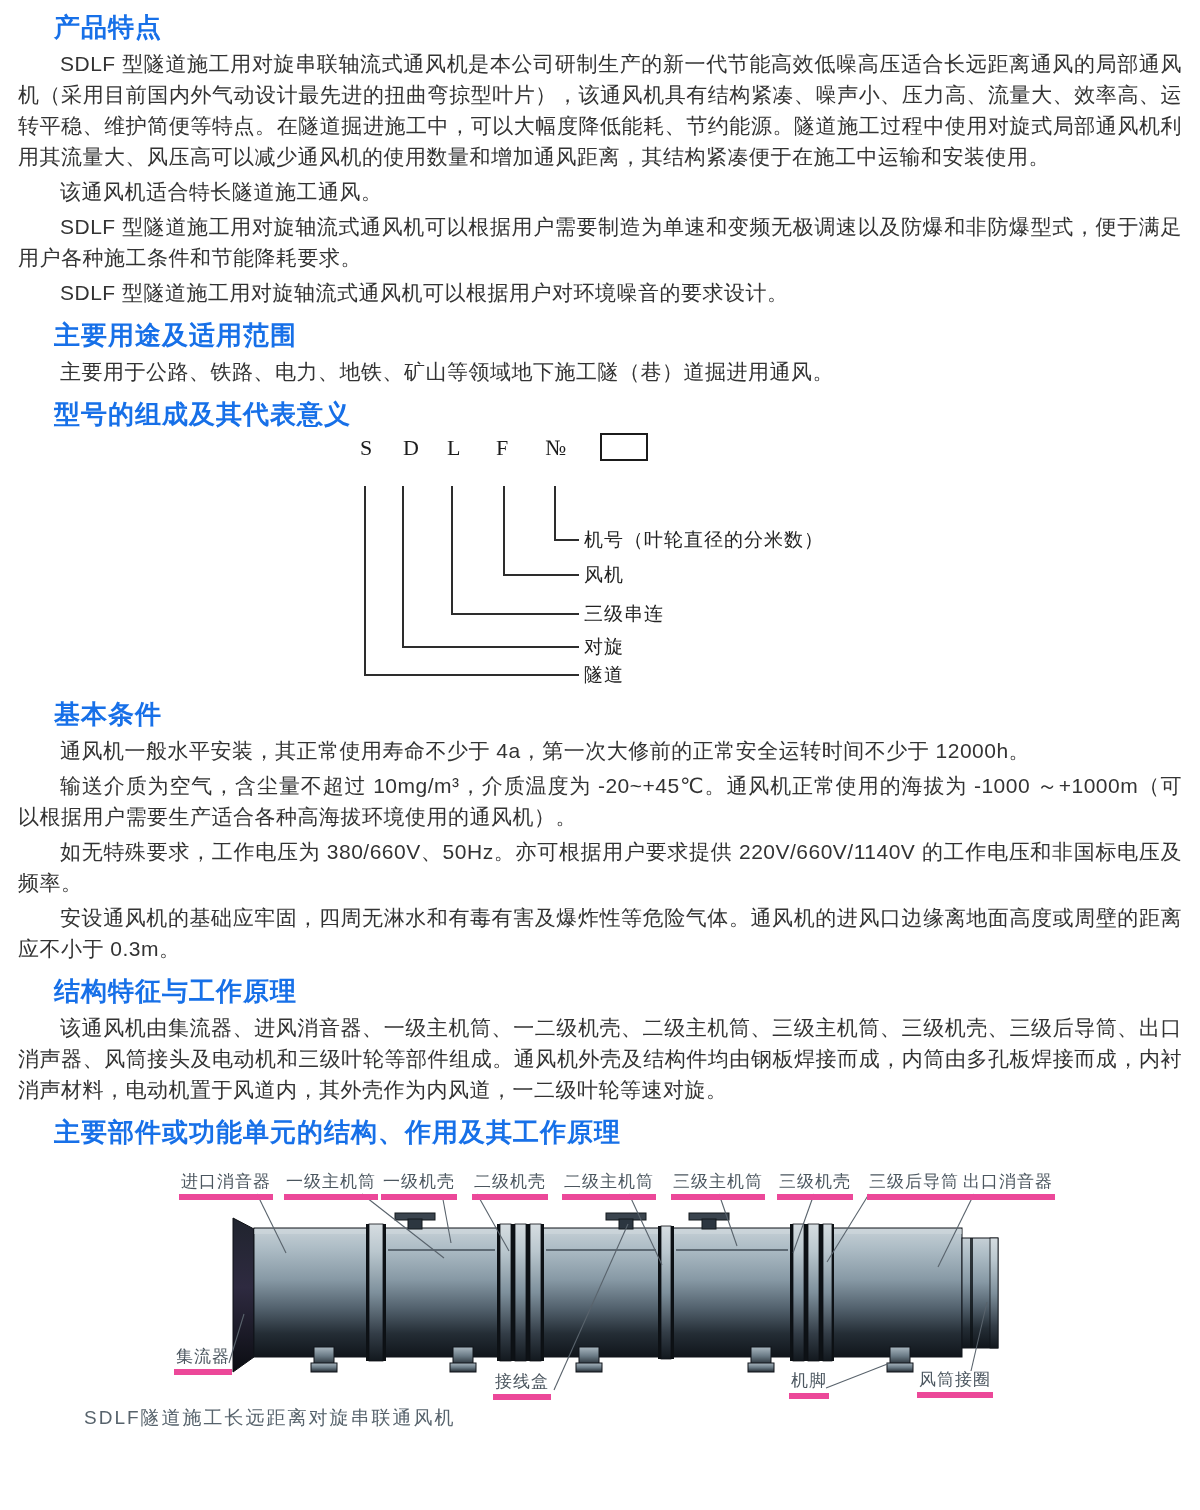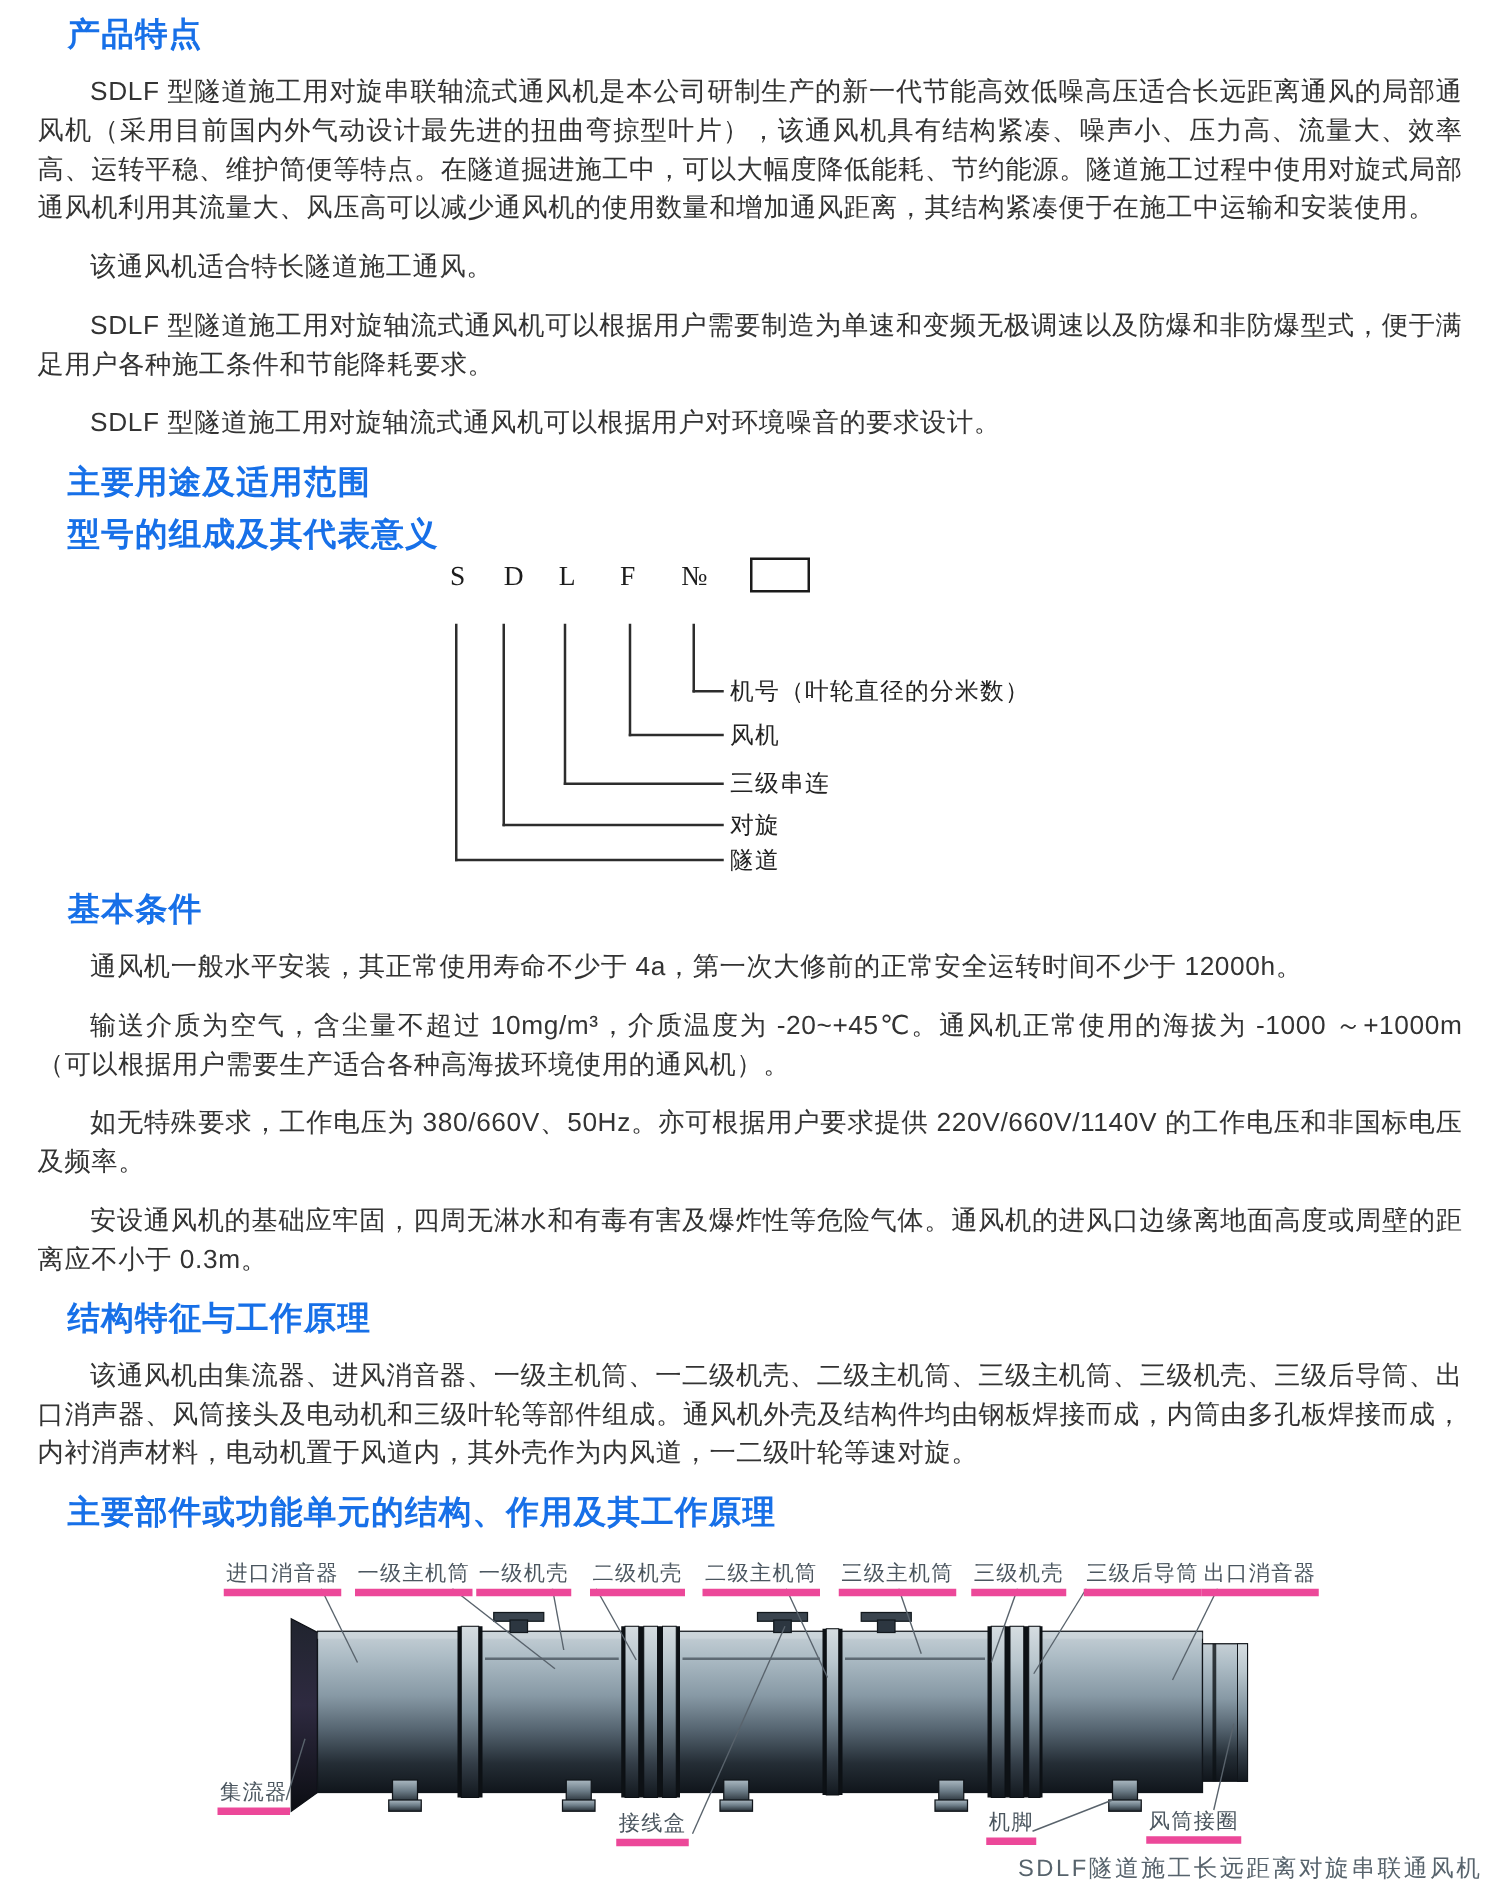--- a/index.html
+++ b/index.html
@@ -14,7 +14,7 @@
     margin:12px 0 6px 40px;letter-spacing:1px;
   }
   p.body{
-    font-size:21px;line-height:31px;margin:16px;color:#333333;
+    font-size:21px;line-height:31px;margin:4px;color:#333333;
     text-indent:2em;text-align:justify;letter-spacing:0.5px;
   }
   

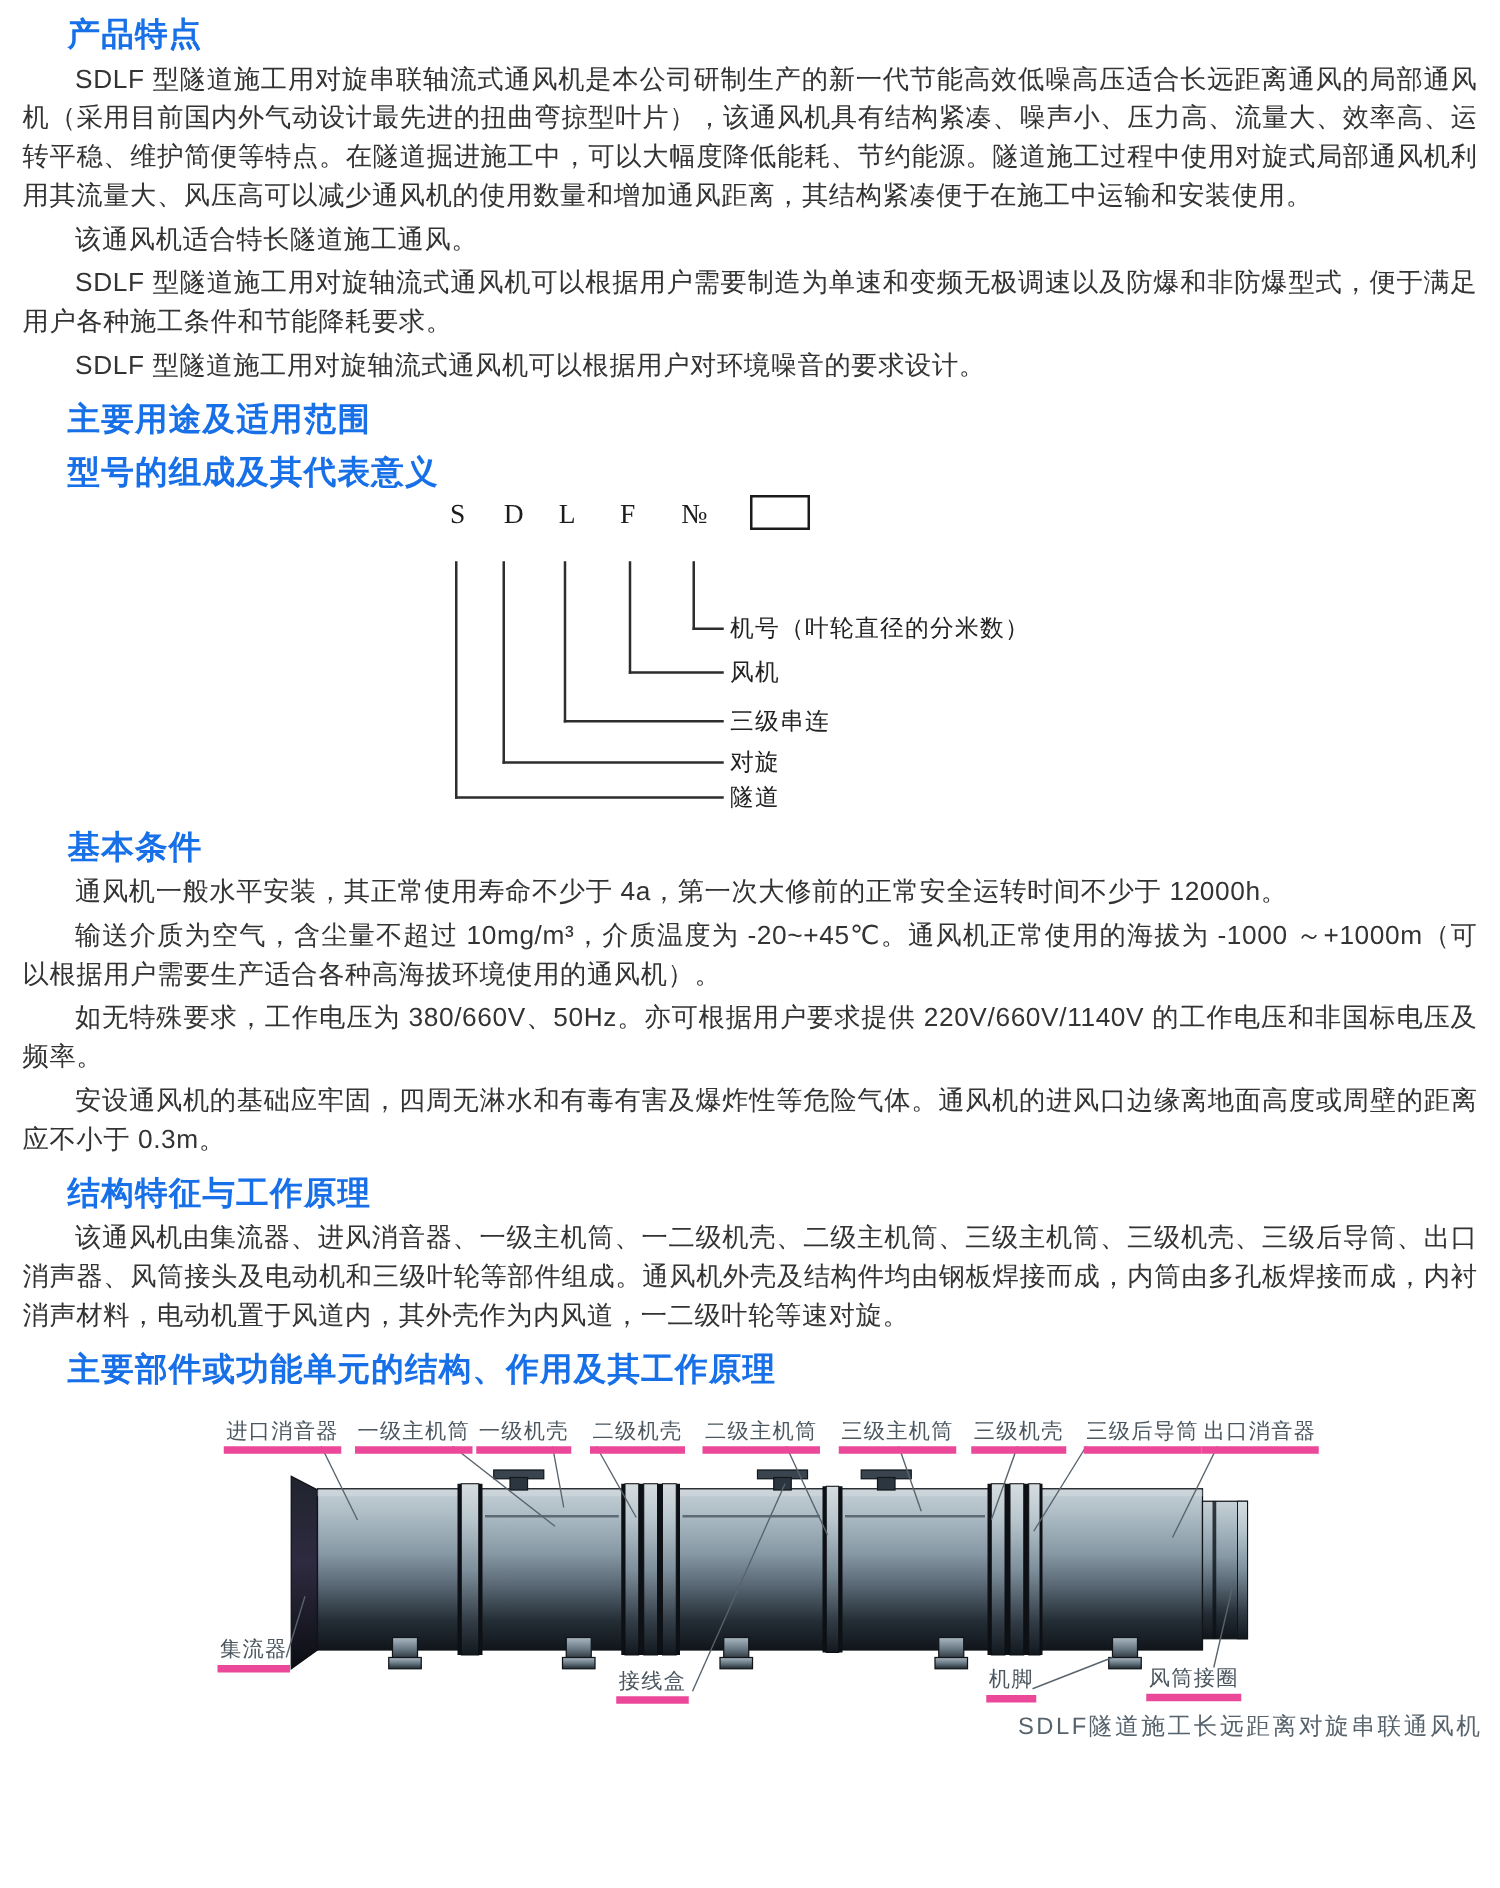--- a/index.html
+++ b/index.html
@@ -50,6 +50,7 @@
   <p class="body">SDLF 型隧道施工用对旋轴流式通风机可以根据用户对环境噪音的要求设计。</p>
 
   <h2 class="sec">主要用途及适用范围</h2>
+  <p class="body">主要用于公路、铁路、电力、地铁、矿山等领域地下施工隧（巷）道掘进用通风。</p>
 
   <h2 class="sec">型号的组成及其代表意义</h2>
 

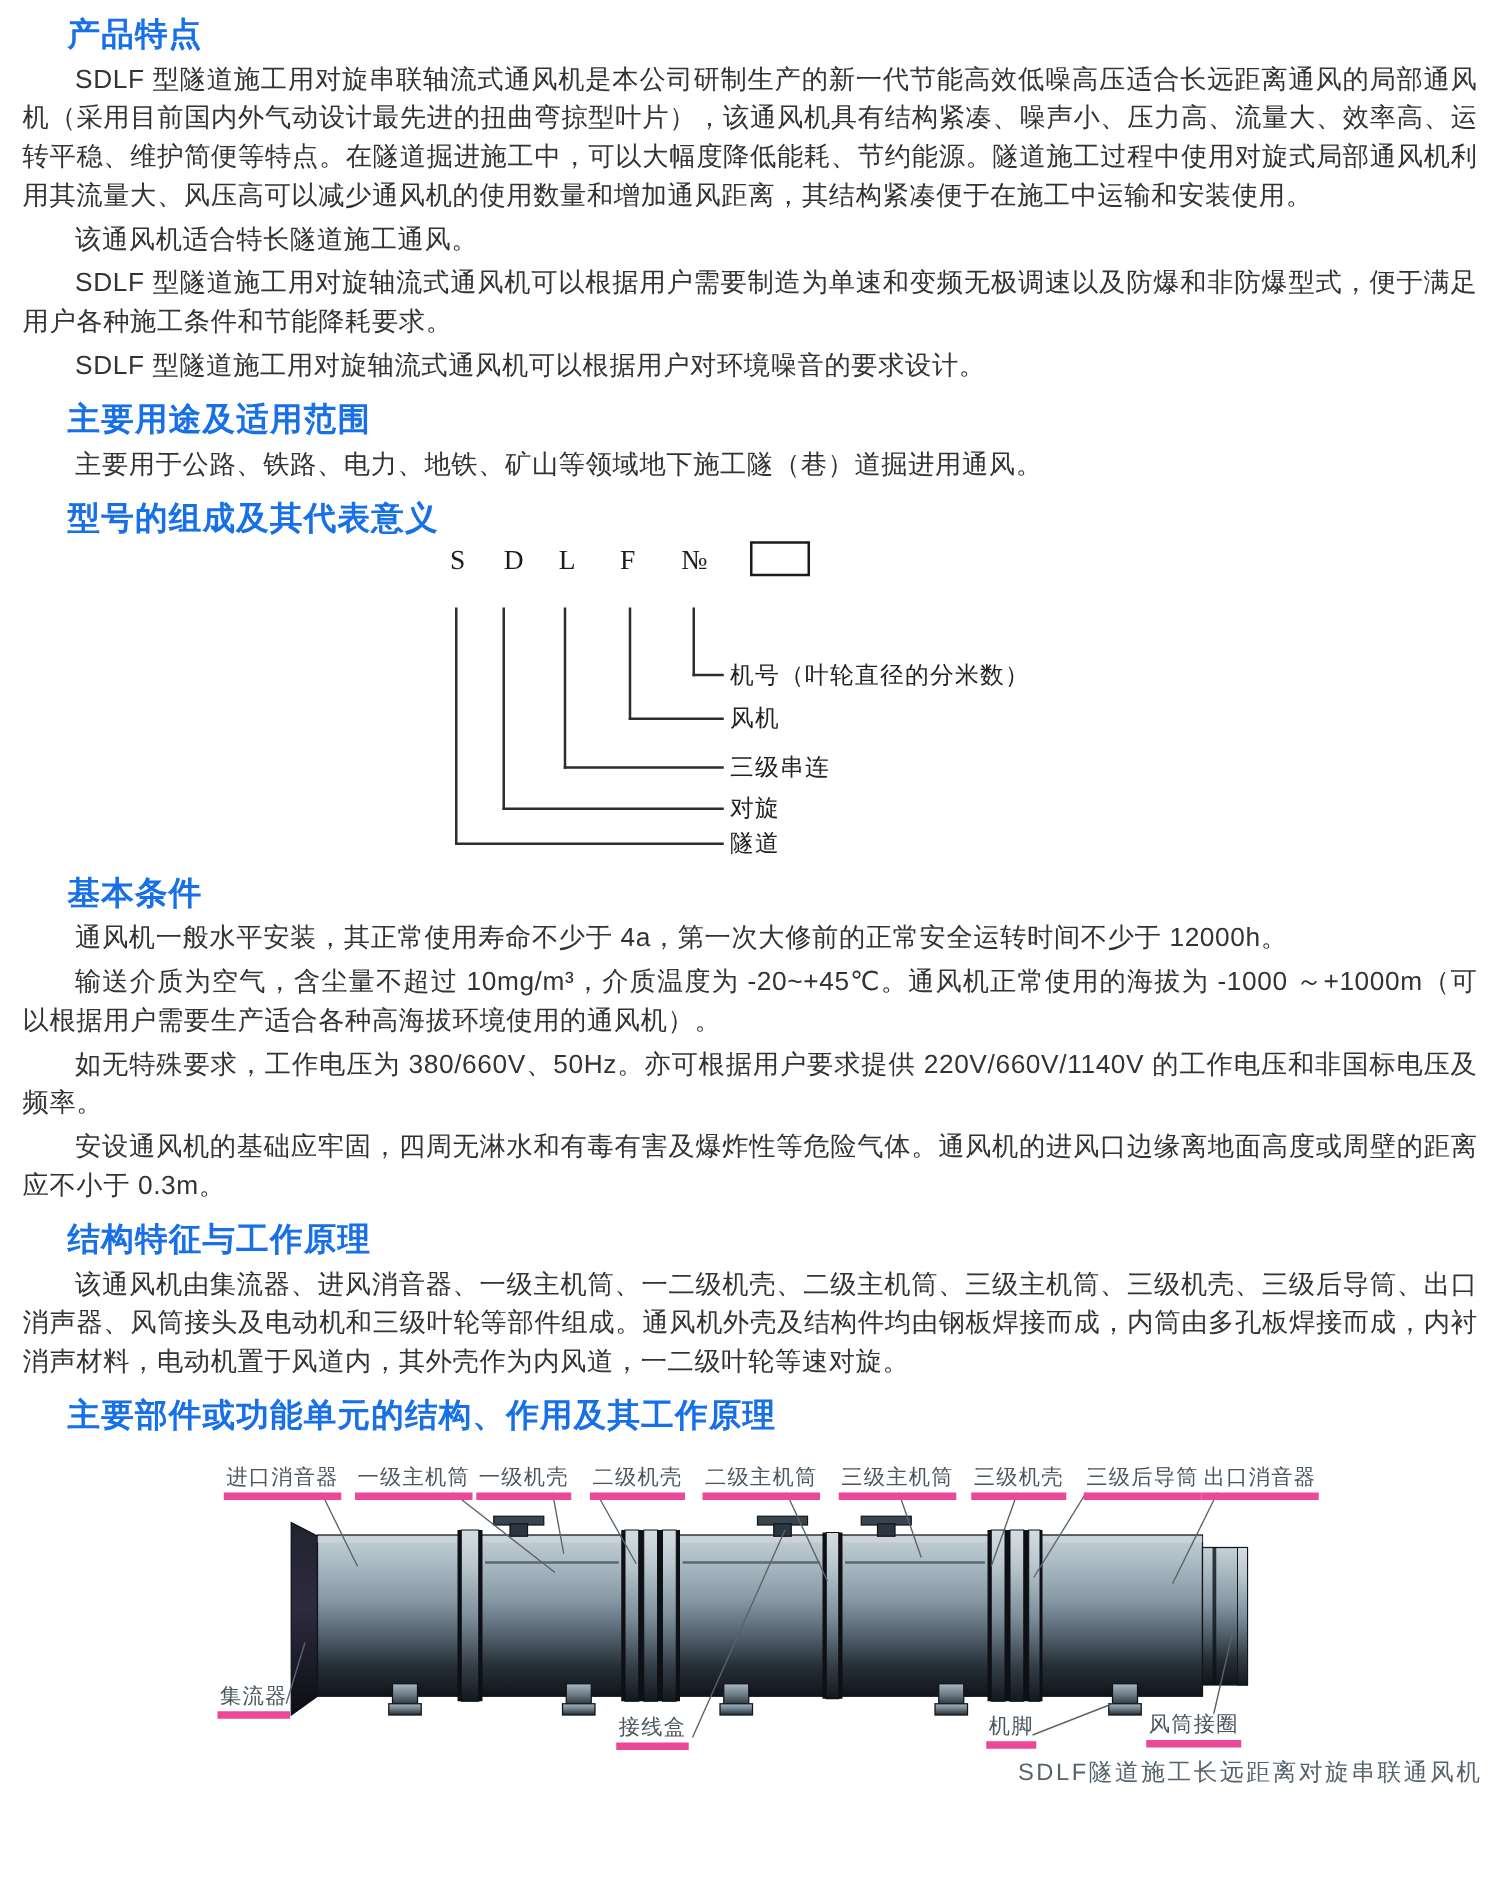--- a/index.html
+++ b/index.html
@@ -34,7 +34,7 @@
     border-bottom:6px solid #ec4899;padding:0 2px 1px 2px;letter-spacing:1px;
   }
   .figcaption{
-    position:absolute;left:70px;right:0;top:244px;text-align:right;
+    position:absolute;left:70px;right:0;top:244px;text-align:left;
     font-size:19px;color:#57636c;letter-spacing:2px;
   }
 </style>

